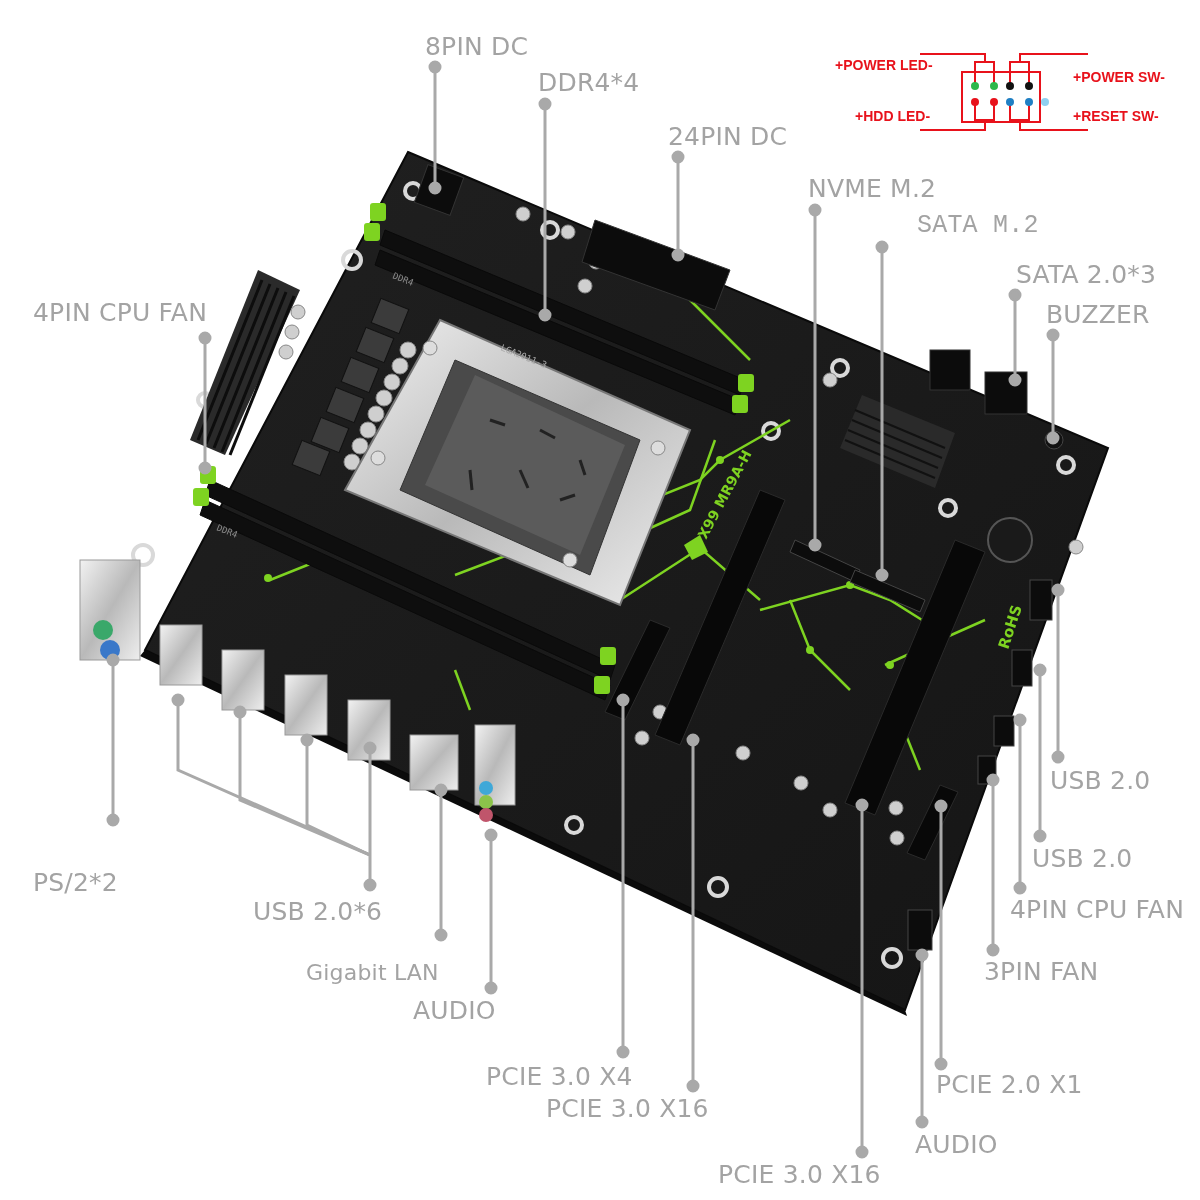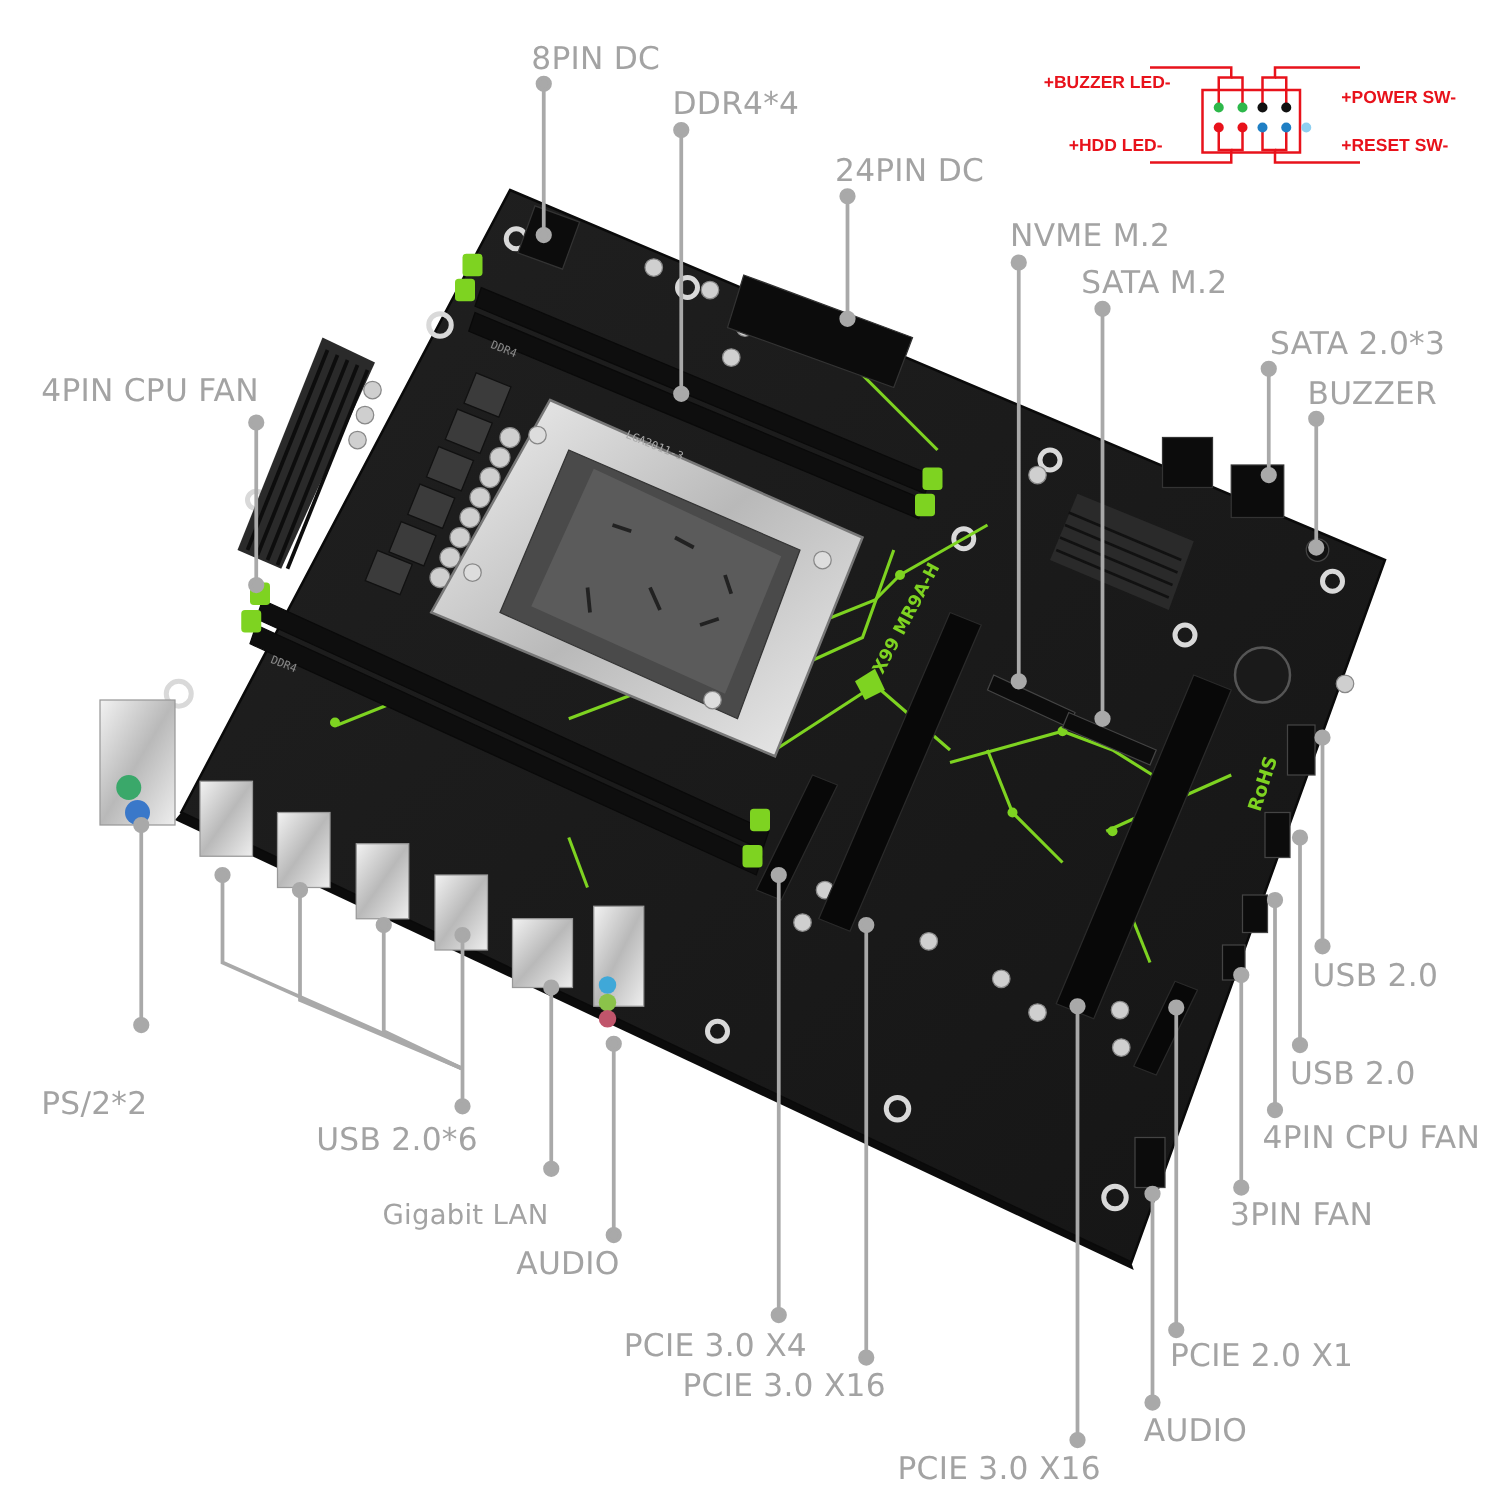--- a/index.html
+++ b/index.html
@@ -313,7 +313,7 @@
   </g>
 </svg>
 
-<div class="fp" style="left:835px;top:57px;">+BUZZER LED-</div>
+<div class="fp" style="left:835px;top:57px;">+POWER LED-</div>
 <div class="fp" style="left:1073px;top:69px;">+POWER SW-</div>
 <div class="fp" style="left:855px;top:108px;">+HDD LED-</div>
 <div class="fp" style="left:1073px;top:108px;">+RESET SW-</div>

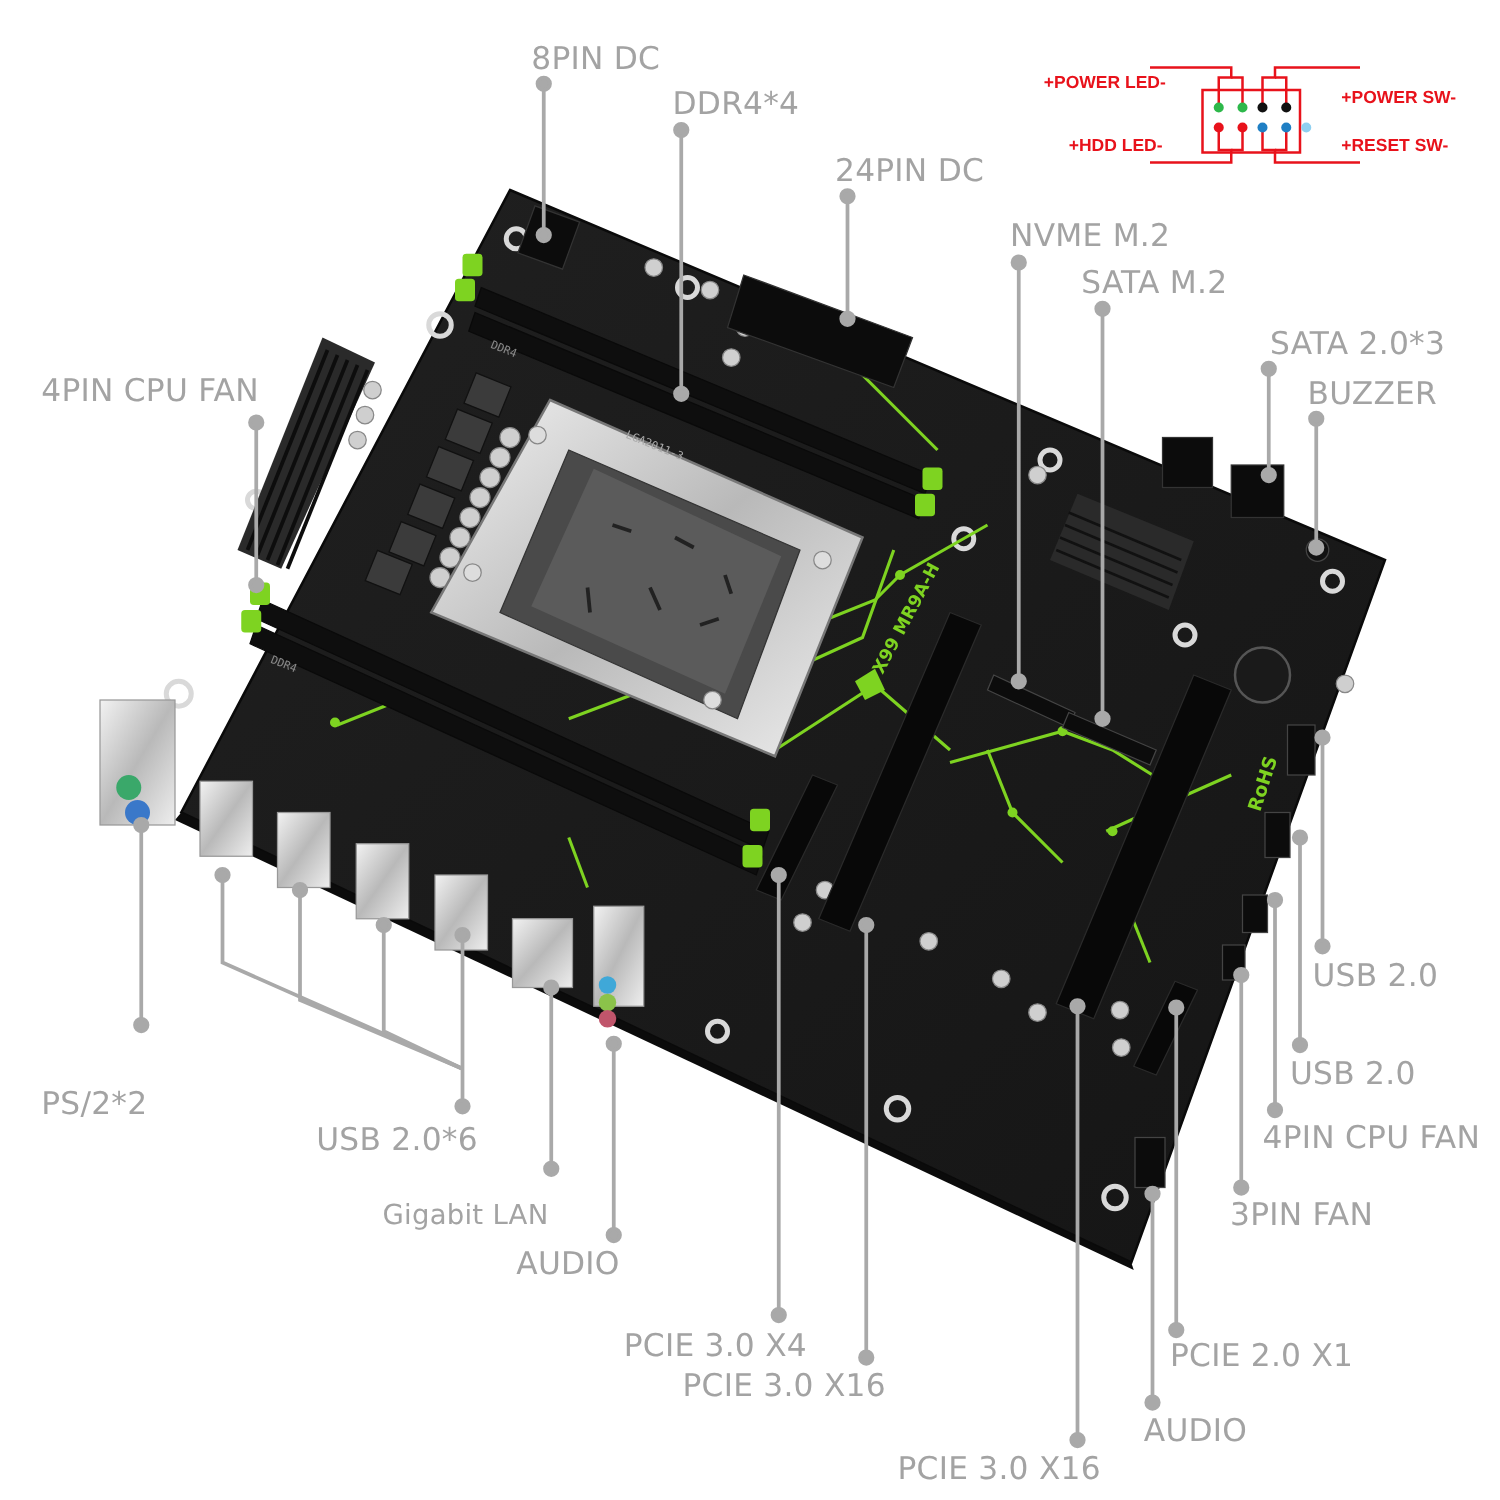--- a/index.html
+++ b/index.html
@@ -322,7 +322,7 @@
 <div class="lbl" style="left:538px;top:68px;">DDR4*4</div>
 <div class="lbl" style="left:668px;top:122px;">24PIN  DC</div>
 <div class="lbl" style="left:808px;top:174px;">NVME M.2</div>
-<div class="lbl" style="left:865px;top:211px;">SATA M.2</div>
+<div class="lbl" style="left:917px;top:211px;font-family:Liberation Mono, monospace;">SATA M.2</div>
 <div class="lbl" style="left:1004px;top:260px;margin-left:12px;">SATA 2.0*3</div>
 <div class="lbl" style="left:1046px;top:300px;">BUZZER</div>
 <div class="lbl" style="left:33px;top:298px;">4PIN CPU FAN</div>

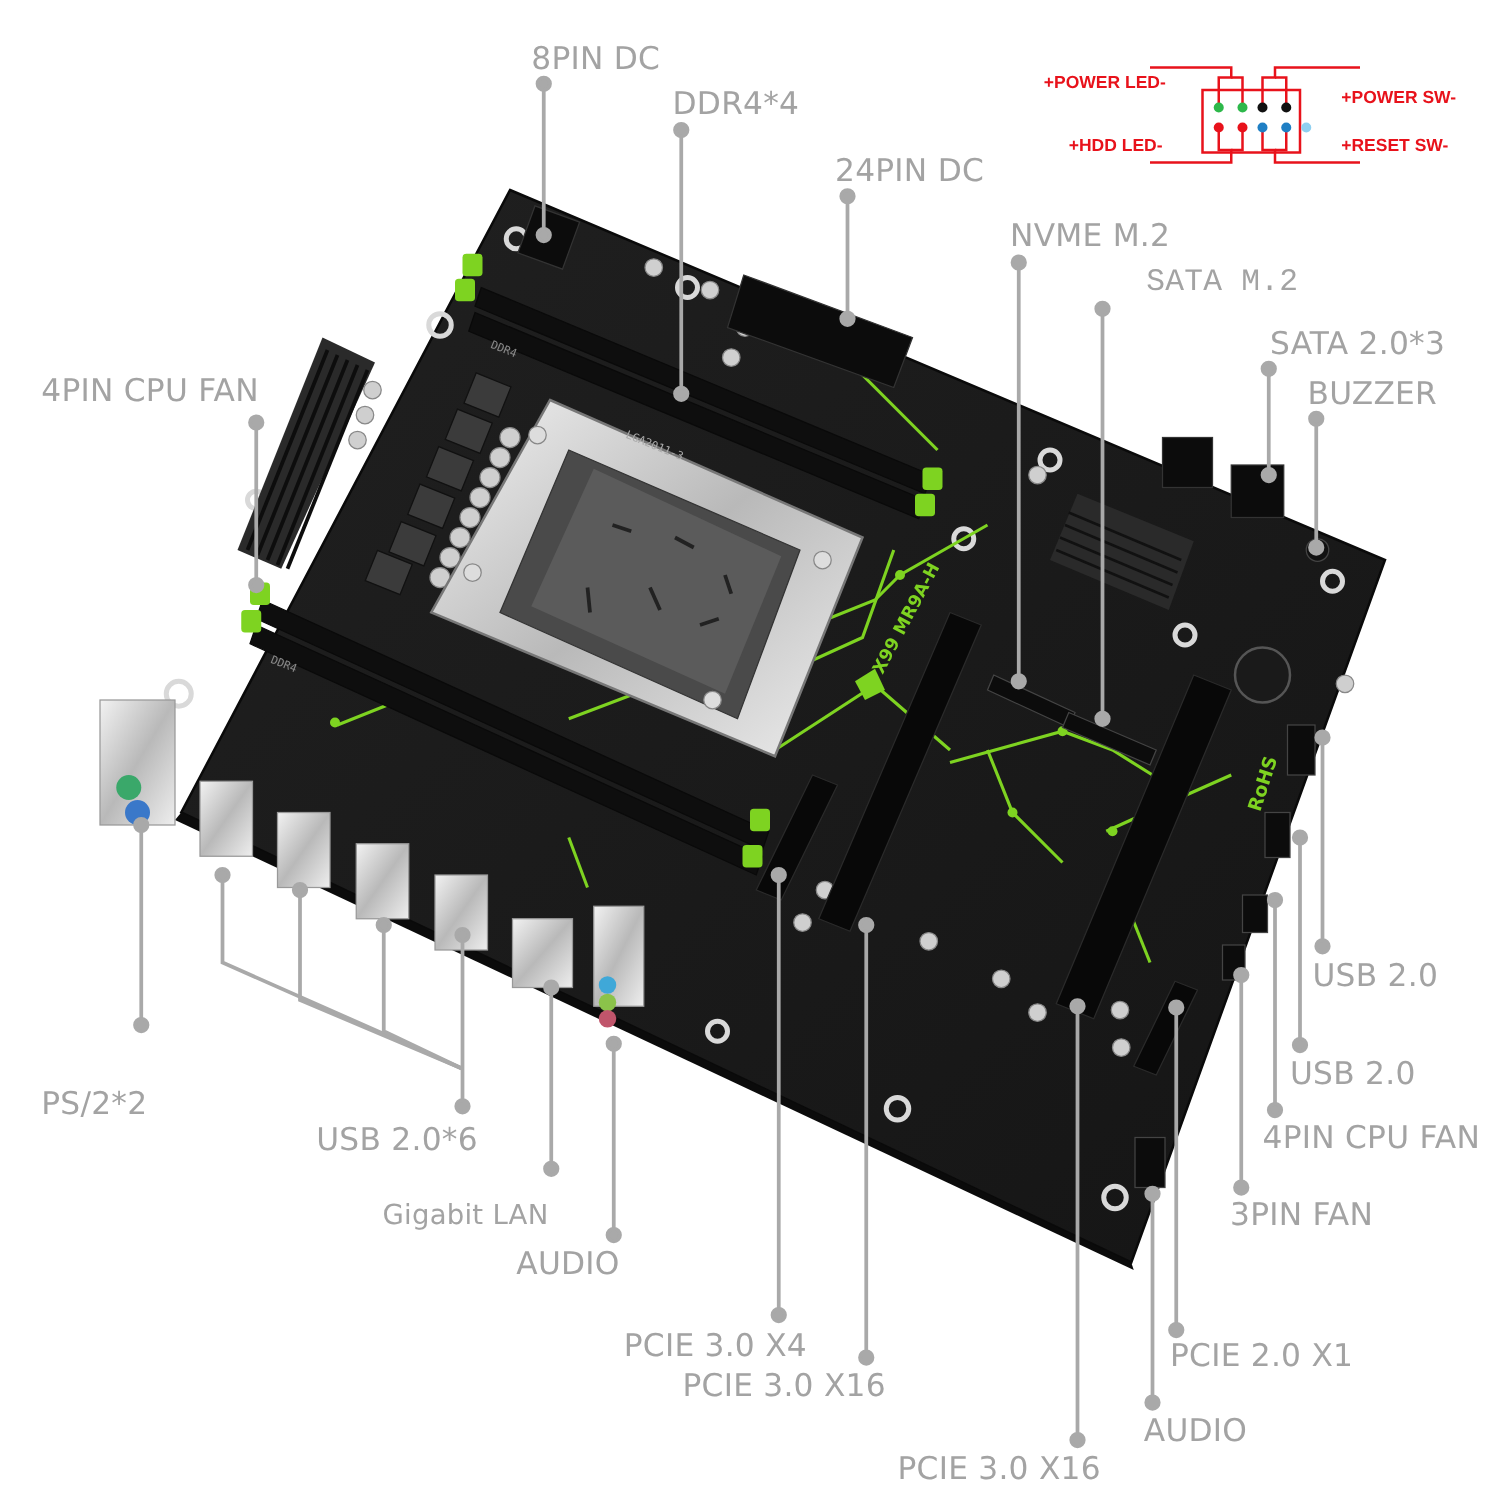--- a/index.html
+++ b/index.html
@@ -330,7 +330,7 @@
 <div class="lbl" style="left:253px;top:897px;">USB 2.0*6</div>
 <div class="lbl sm" style="left:306px;top:944px;">Gigabit LAN</div>
 <div class="lbl" style="left:413px;top:996px;">AUDIO</div>
-<div class="lbl" style="left:499px;top:1062px;">PCIE 3.0 X4</div>
+<div class="lbl" style="left:486px;top:1062px;">PCIE 3.0 X4</div>
 <div class="lbl" style="left:546px;top:1094px;">PCIE 3.0 X16</div>
 <div class="lbl" style="left:718px;top:1160px;">PCIE 3.0 X16</div>
 <div class="lbl" style="left:915px;top:1130px;">AUDIO</div>

